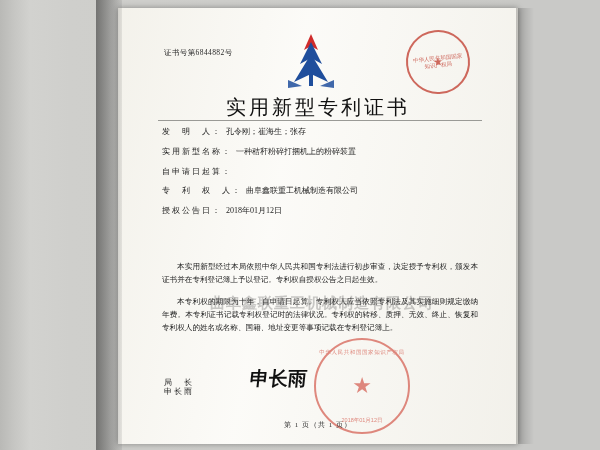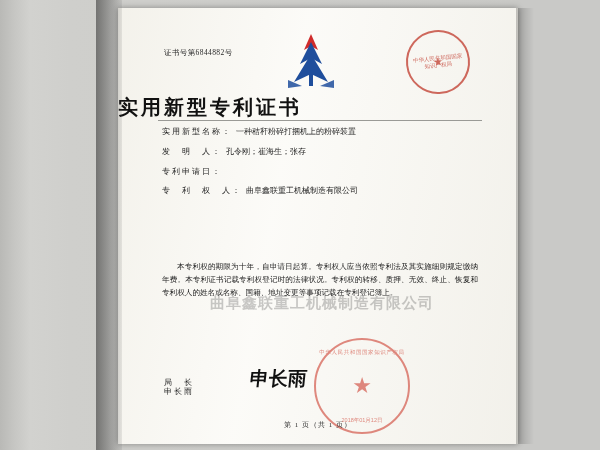--- a/index.html
+++ b/index.html
@@ -64,8 +64,8 @@
   }
 
   .title{
-    position:absolute;left:0;right:0;top:86px;text-align:left;
-    font-size:20px;font-weight:bold;color:#111;letter-spacing:3px;
+    position:absolute;left:0;right:0;top:86px;text-align:center;
+    font-size:20px;font-weight:normal;color:#111;letter-spacing:3px;
   }
   .rule{
     position:absolute;left:40px;right:36px;top:112px;height:1px;background:#9a9a96;

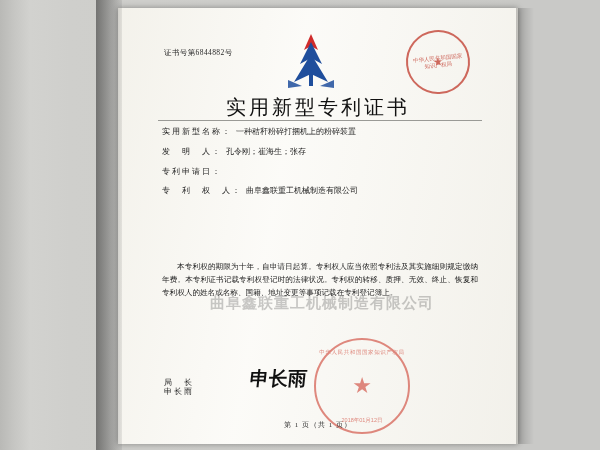--- a/index.html
+++ b/index.html
@@ -172,12 +172,12 @@
 
     <div class="fields">
       <div class="frow">
+        <div class="flabel">发　明　人：</div>
+        <div class="fvalue">孔令刚；崔海生；张存</div>
+      </div>
+      <div class="frow">
         <div class="flabel">实用新型名称：</div>
         <div class="fvalue">一种秸秆粉碎打捆机上的粉碎装置</div>
-      </div>
-      <div class="frow">
-        <div class="flabel">发　明　人：</div>
-        <div class="fvalue">孔令刚；崔海生；张存</div>
       </div>
       <div class="frow">
         <div class="flabel">专利申请日：</div>

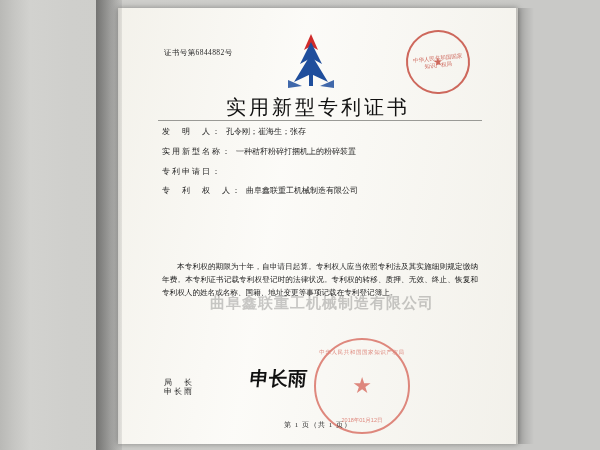--- a/index.html
+++ b/index.html
@@ -180,7 +180,7 @@
         <div class="fvalue">一种秸秆粉碎打捆机上的粉碎装置</div>
       </div>
       <div class="frow">
-        <div class="flabel">专利申请日：</div>
+        <div class="flabel">自申请日起算：</div>
       </div>
       <div class="frow">
         <div class="flabel">专　利　权　人：</div>

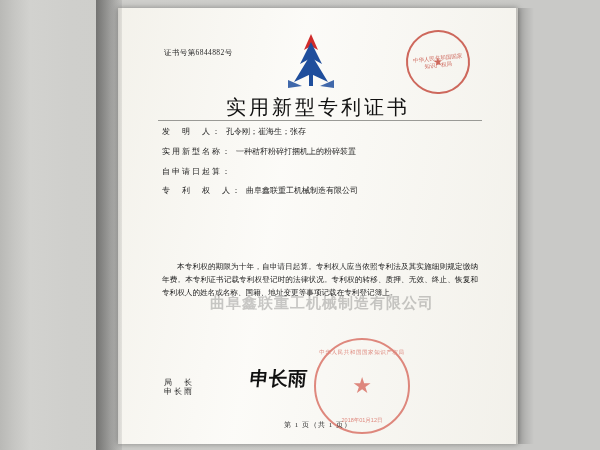--- a/index.html
+++ b/index.html
@@ -186,6 +186,10 @@
         <div class="flabel">专　利　权　人：</div>
         <div class="fvalue">曲阜鑫联重工机械制造有限公司</div>
       </div>
+      <div class="frow">
+        <div class="flabel">授权公告日：</div>
+        <div class="fvalue">2018年01月12日</div>
+      </div>
     </div>
 
     <div class="body-text">

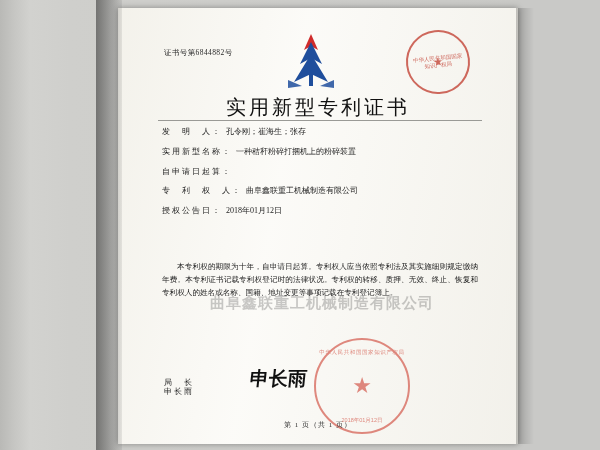--- a/index.html
+++ b/index.html
@@ -193,6 +193,7 @@
     </div>
 
     <div class="body-text">
+      <p>本实用新型经过本局依照中华人民共和国专利法进行初步审查，决定授予专利权，颁发本证书并在专利登记簿上予以登记。专利权自授权公告之日起生效。</p>
       <p>本专利权的期限为十年，自申请日起算。专利权人应当依照专利法及其实施细则规定缴纳年费。本专利证书记载专利权登记时的法律状况。专利权的转移、质押、无效、终止、恢复和专利权人的姓名或名称、国籍、地址变更等事项记载在专利登记簿上。</p>
     </div>
 

